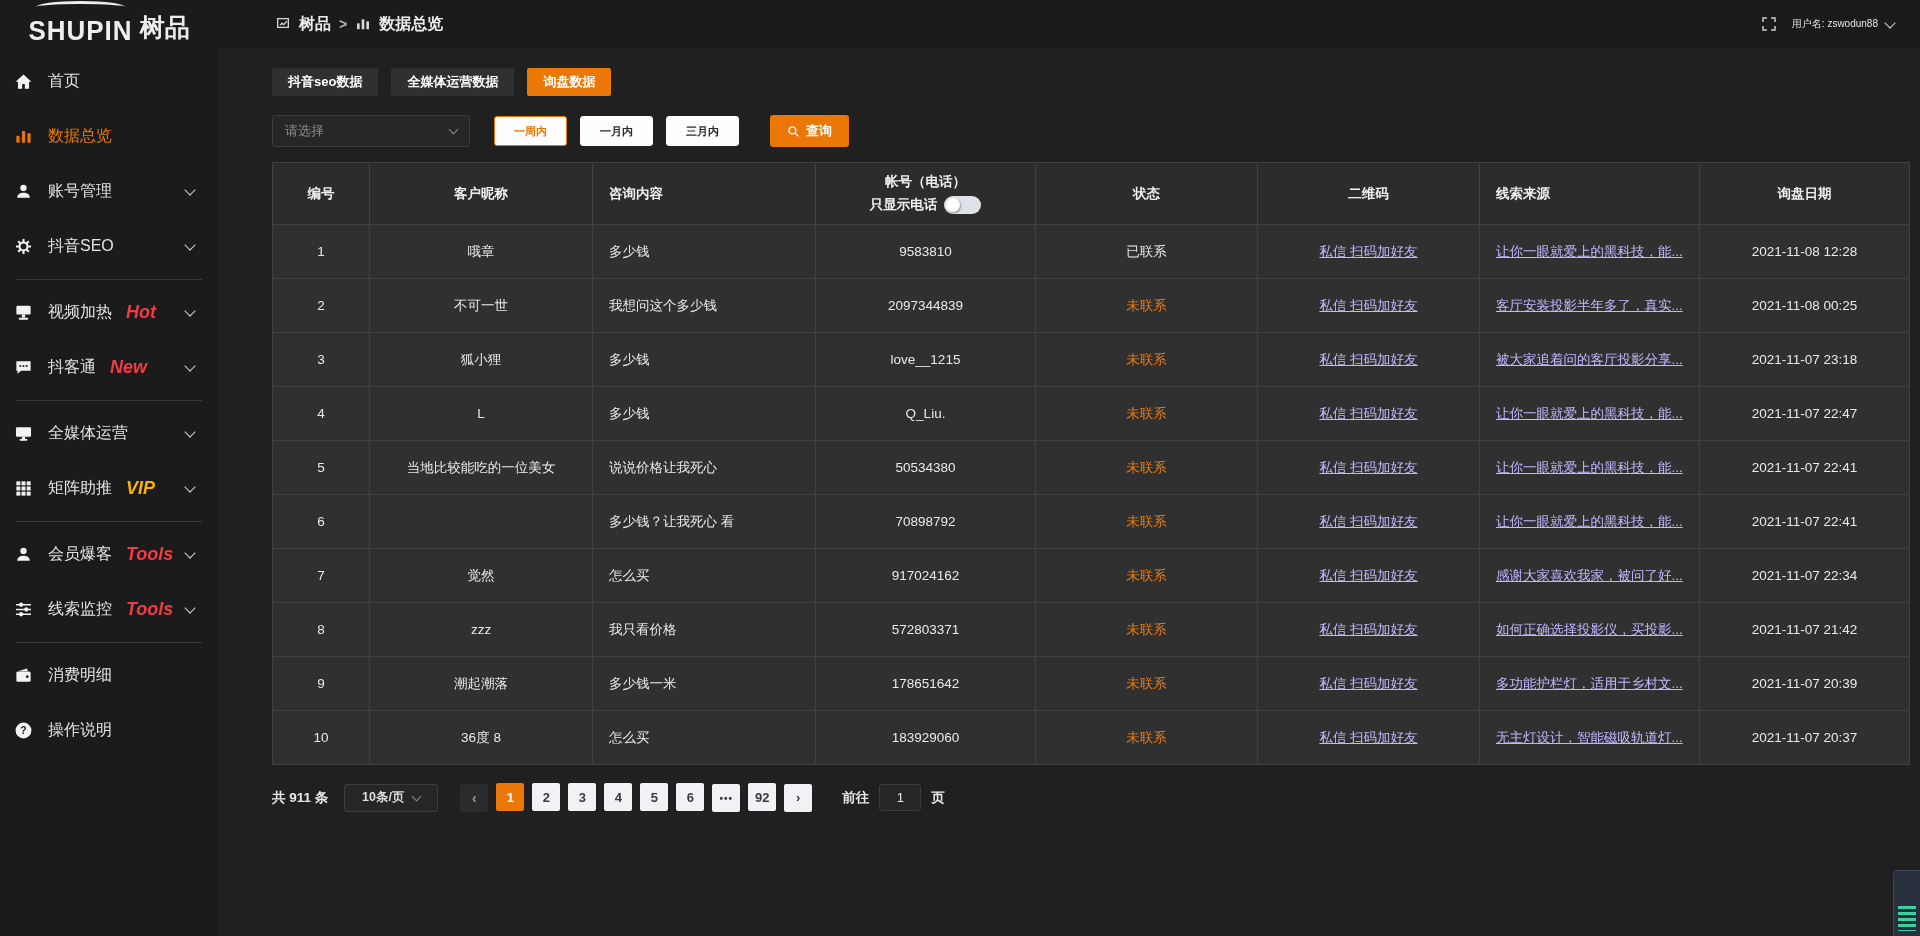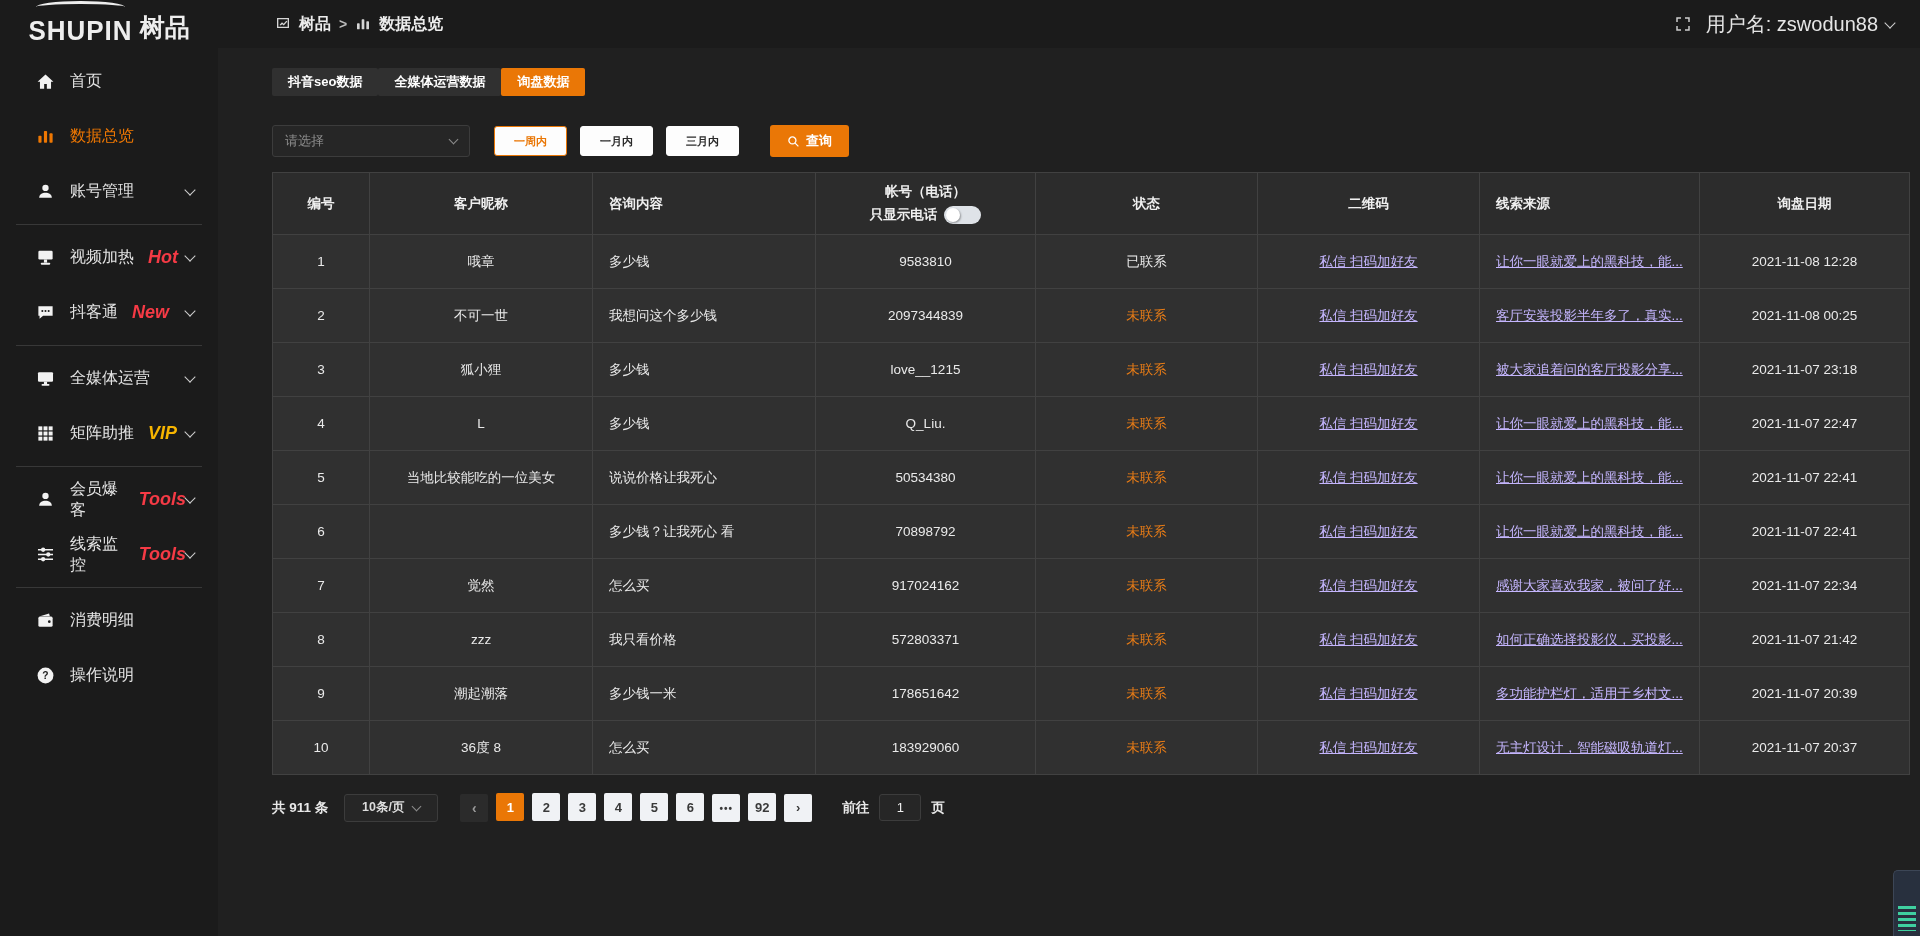--- a/index.html
+++ b/index.html
@@ -17,7 +17,7 @@
   .bc-icon { width:16px; height:16px; color:#d6d6d6; display:inline-flex; }
   .bc-icon svg { width:100%; height:100%; fill:currentColor; }
   .bc-sep { color:#bdbdbd; font-size:14px; font-weight:bold; }
-  .topbar-right { margin-left:auto; display:flex; align-items:center; gap:15px; padding-right:26px; font-size:20px; color:#e5e5e5; }
+  .topbar-right { margin-left:auto; display:flex; align-items:center; gap:15px; padding-right:26px; font-size:10px; color:#e5e5e5; }
   .fs-icon { width:16px; height:16px; color:#cfcfcf; display:inline-flex; cursor:pointer; }
   .fs-icon svg { width:100%; height:100%; fill:none; stroke:currentColor; stroke-width:2.2; }
   .userbox { display:flex; align-items:center; gap:8px; cursor:pointer; }

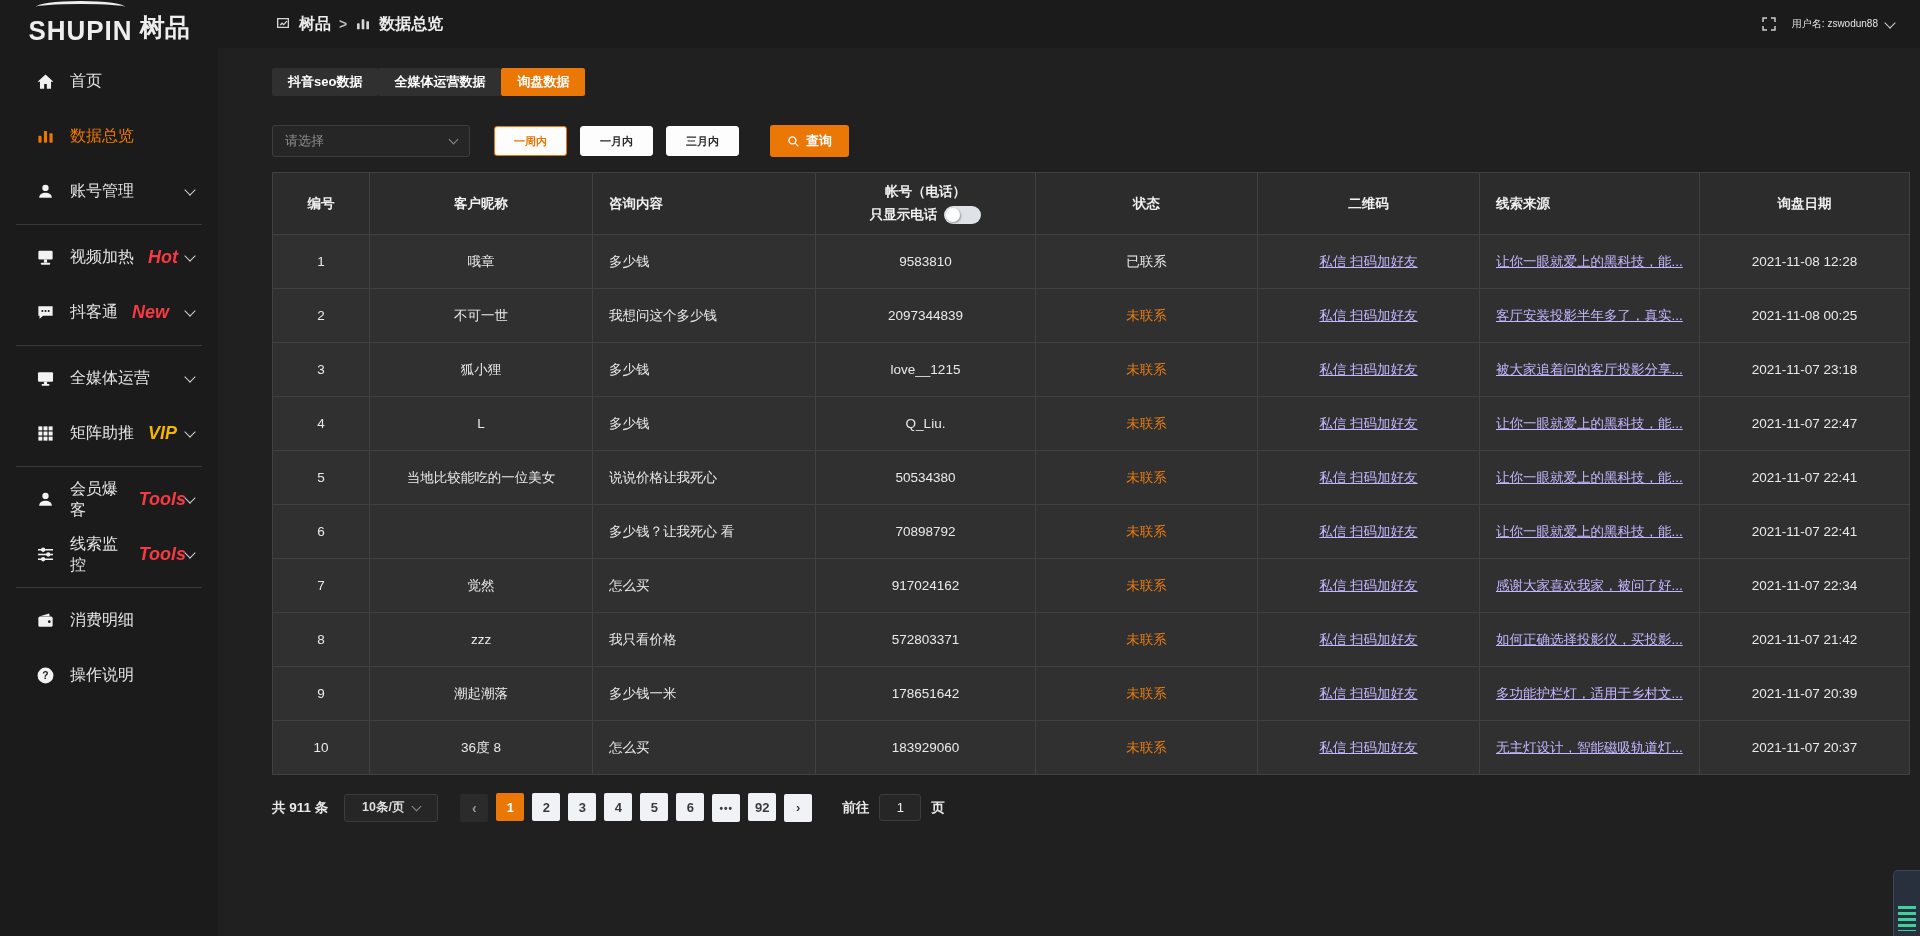--- a/index.html
+++ b/index.html
@@ -24,7 +24,7 @@
 
   
   .sidebar { position:fixed; top:48px; left:0; bottom:0; width:218px; background:#1b1b1b; padding-top:6px; z-index:10; }
-  .side-item { height:55px; display:flex; align-items:center; padding:0 24px 0 36px; cursor:pointer; font-size:16px; color:#e3e3e3; }
+  .side-item { height:55px; display:flex; align-items:center; padding:0 24px 0 14px; cursor:pointer; font-size:16px; color:#e3e3e3; }
   .s-icon { width:19px; height:19px; margin-right:15px; color:#f2f2f2; display:inline-flex; flex:none; }
   .s-icon svg { width:100%; height:100%; fill:currentColor; }
   .side-item.active { color:#ee7702; }

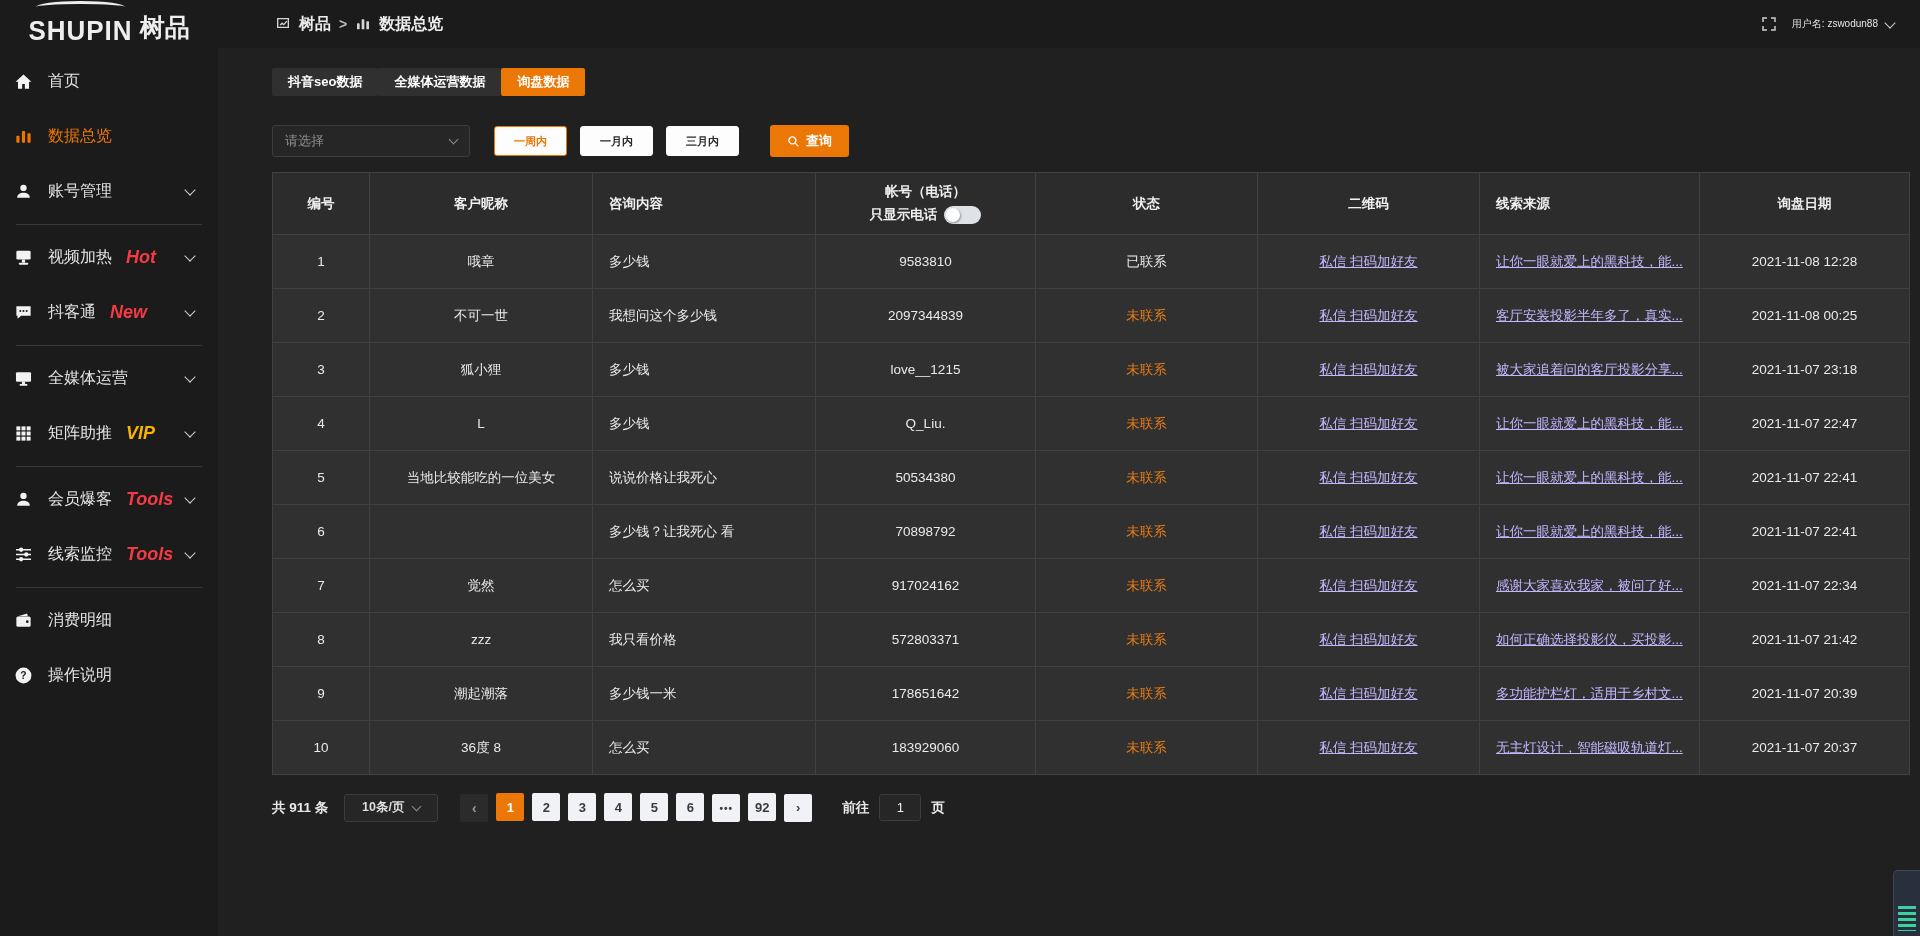--- a/index.html
+++ b/index.html
@@ -39,7 +39,7 @@
   .main { margin-left:218px; margin-top:48px; height:888px; display:flex; flex-direction:column; background:#202020; }
   .content { flex:1; padding:20px 10px 0 54px; }
 
-  .tabs { display:flex; margin-bottom:29px; }
+  .tabs { display:flex; gap:13px; margin-bottom:19px; }
   .tab { height:28px; padding:0 16px; background:#303030; color:#fff; border:none; font-size:13px; font-weight:bold; cursor:pointer; border-radius:2px; font-family:inherit; }
   .tab.active { background:#ea7706; }
 

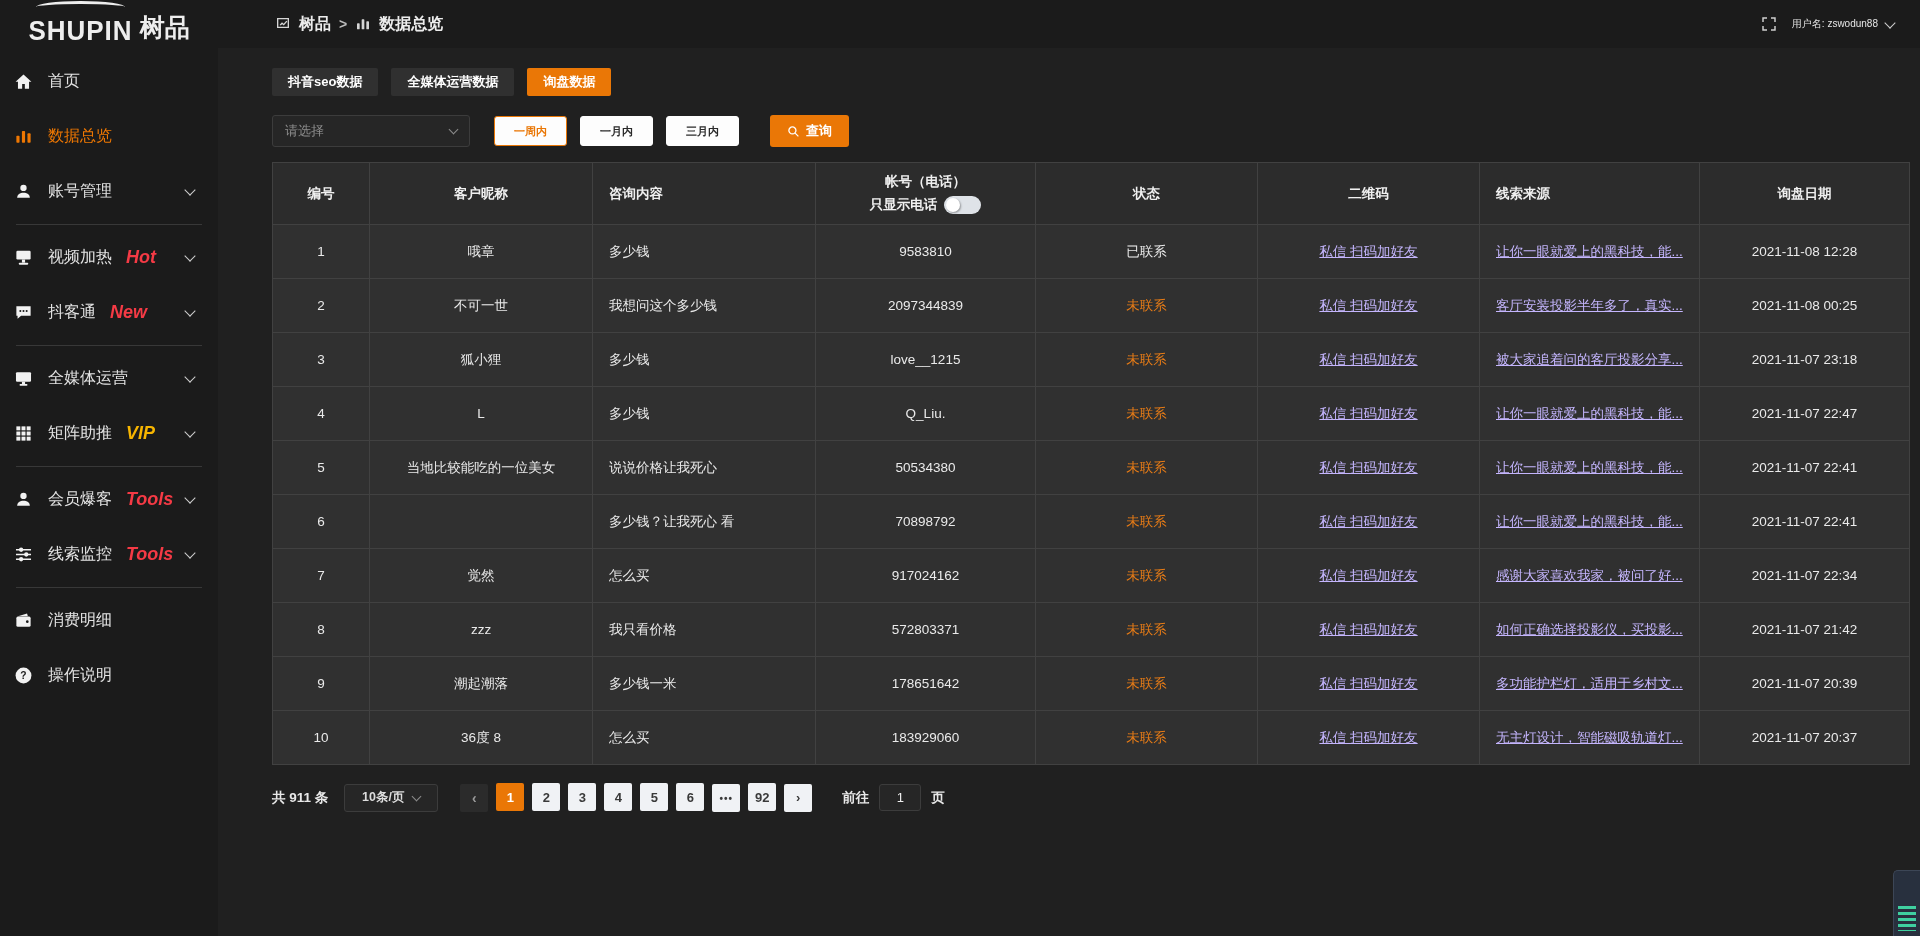--- a/index.html
+++ b/index.html
@@ -154,6 +154,18 @@
         <span class="s-label">账号管理</span>
         <span class="chev"></span>
       </div>
+      <div class="side-item">
+        <span class="s-icon">
+          <svg viewBox="0 0 24 24">
+            <g stroke="currentColor" stroke-width="2.6" fill="none">
+              <circle cx="12" cy="12" r="5"></circle>
+              <path d="M12 2.5v4M12 17.5v4M2.5 12h4M17.5 12h4M5.3 5.3l2.8 2.8M15.9 15.9l2.8 2.8M18.7 5.3l-2.8 2.8M8.1 15.9l-2.8 2.8"></path>
+            </g>
+          </svg>
+        </span>
+        <span class="s-label">抖音SEO</span>
+        <span class="chev"></span>
+      </div>
       <div class="divider"></div>
       <div class="side-item">
         <span class="s-icon">

